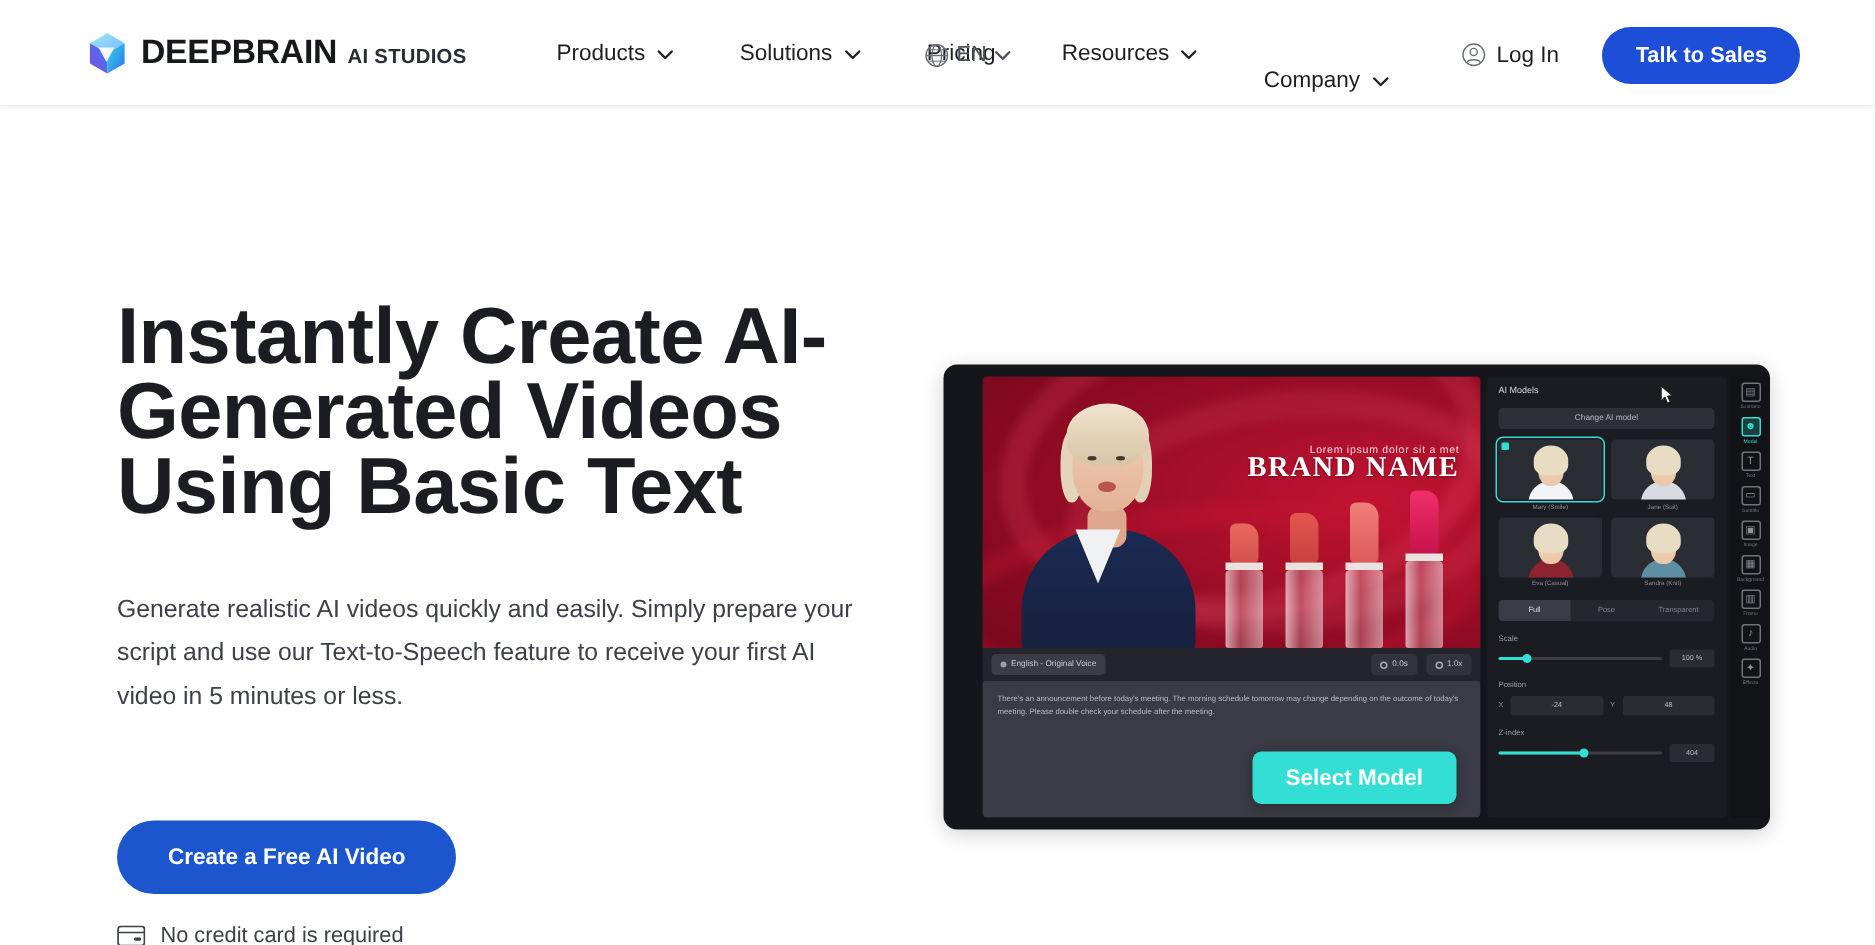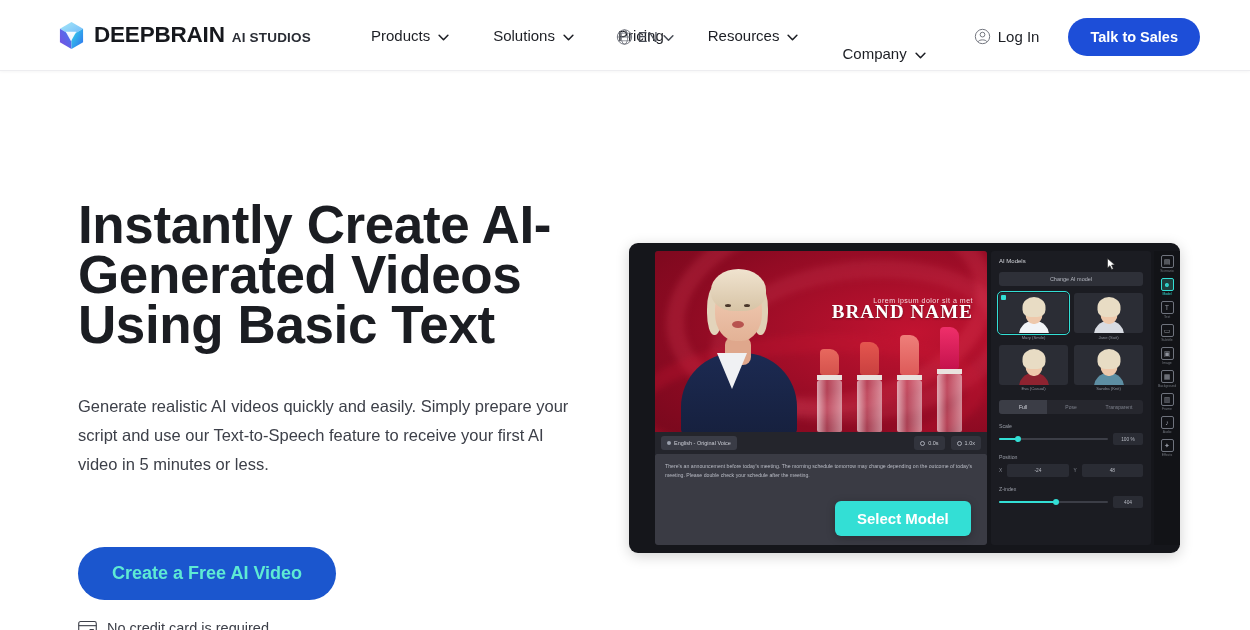--- a/index.html
+++ b/index.html
@@ -89,8 +89,8 @@
   .btn-cta {
     margin-top: 68px;
     display: inline-block;
-    background: #1b56ce; color: #5eead4;
-    font-size: 18px; font-weight: 700;
+    background: #1b56ce; color: #ffffff;
+    font-size: 15px; font-weight: 700;
     padding: 16px 34px; border: none; border-radius: 30px;
     cursor: pointer;
     font-family: "Liberation Sans", sans-serif;

